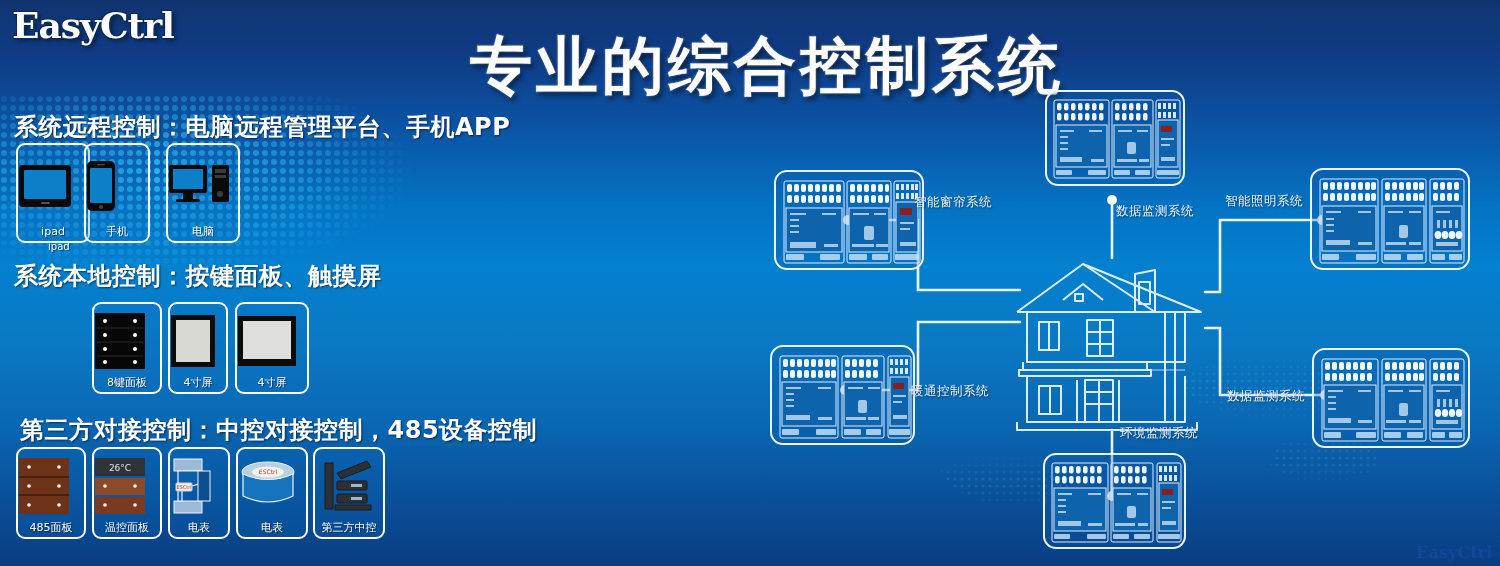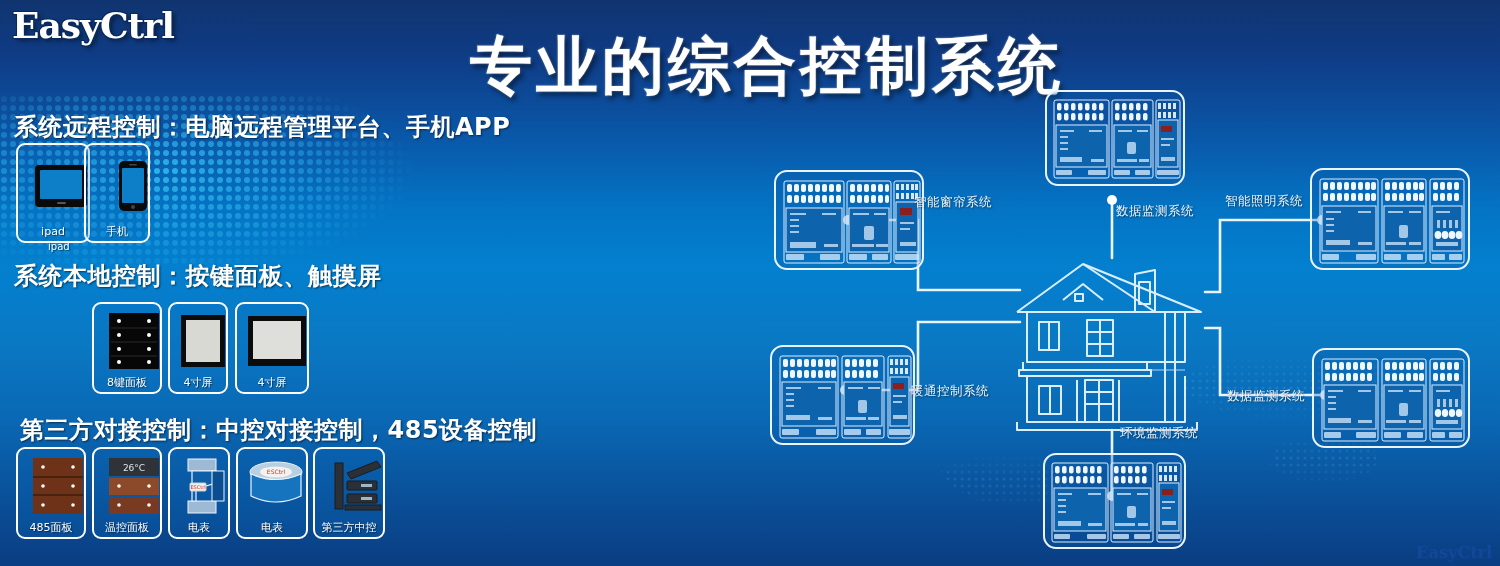--- a/index.html
+++ b/index.html
@@ -134,6 +134,21 @@
     <div class="cap">手机</div>
   </div>
 
+  <div class="card" style="left:166px;top:143px;width:74px;height:100px">
+    <div class="art">
+      <svg width="62" height="48" viewBox="0 0 62 48">
+        <rect x="1" y="3" width="38" height="28" rx="2" fill="#0a0a0a"></rect>
+        <rect x="5" y="7" width="30" height="20" fill="#0c7fc8"></rect>
+        <rect x="15" y="31" width="10" height="6" fill="#0a0a0a"></rect>
+        <rect x="8" y="37" width="24" height="3" rx="1.5" fill="#0a0a0a"></rect>
+        <rect x="44" y="3" width="17" height="37" rx="2" fill="#0a0a0a"></rect>
+        <rect x="47" y="7" width="11" height="4" fill="#3b3b3b"></rect>
+        <rect x="47" y="13" width="11" height="3" fill="#3b3b3b"></rect>
+        <circle cx="52" cy="32" r="3" fill="#3b3b3b"></circle>
+      </svg>
+    </div>
+    <div class="cap">电脑</div>
+  </div>
 
   <div class="sub-ipad">ipad</div>
 

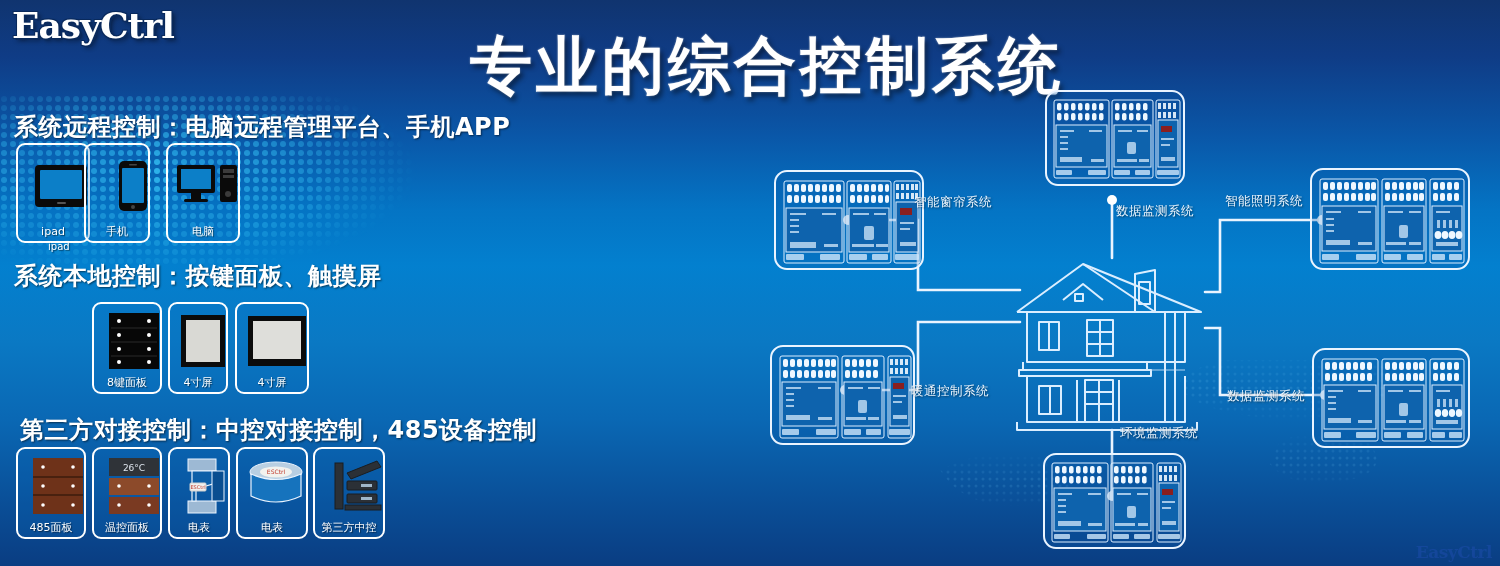--- a/index.html
+++ b/index.html
@@ -35,7 +35,7 @@
   .card .cap{color:#ffffff;font-size:11px;line-height:13px;white-space:nowrap;
              text-shadow:1px 1px 1px rgba(0,0,0,.5);}
   .card .art{position:absolute;left:0;right:0;top:6px;bottom:20px;
-             display:flex;align-items:center;justify-content:flex-end;}
+             display:flex;align-items:center;justify-content:flex-start;}
 
   .sub-ipad{position:absolute;color:#fff;font-size:10px;left:48px;top:241px;
             text-shadow:1px 1px 1px rgba(0,0,0,.5);}

